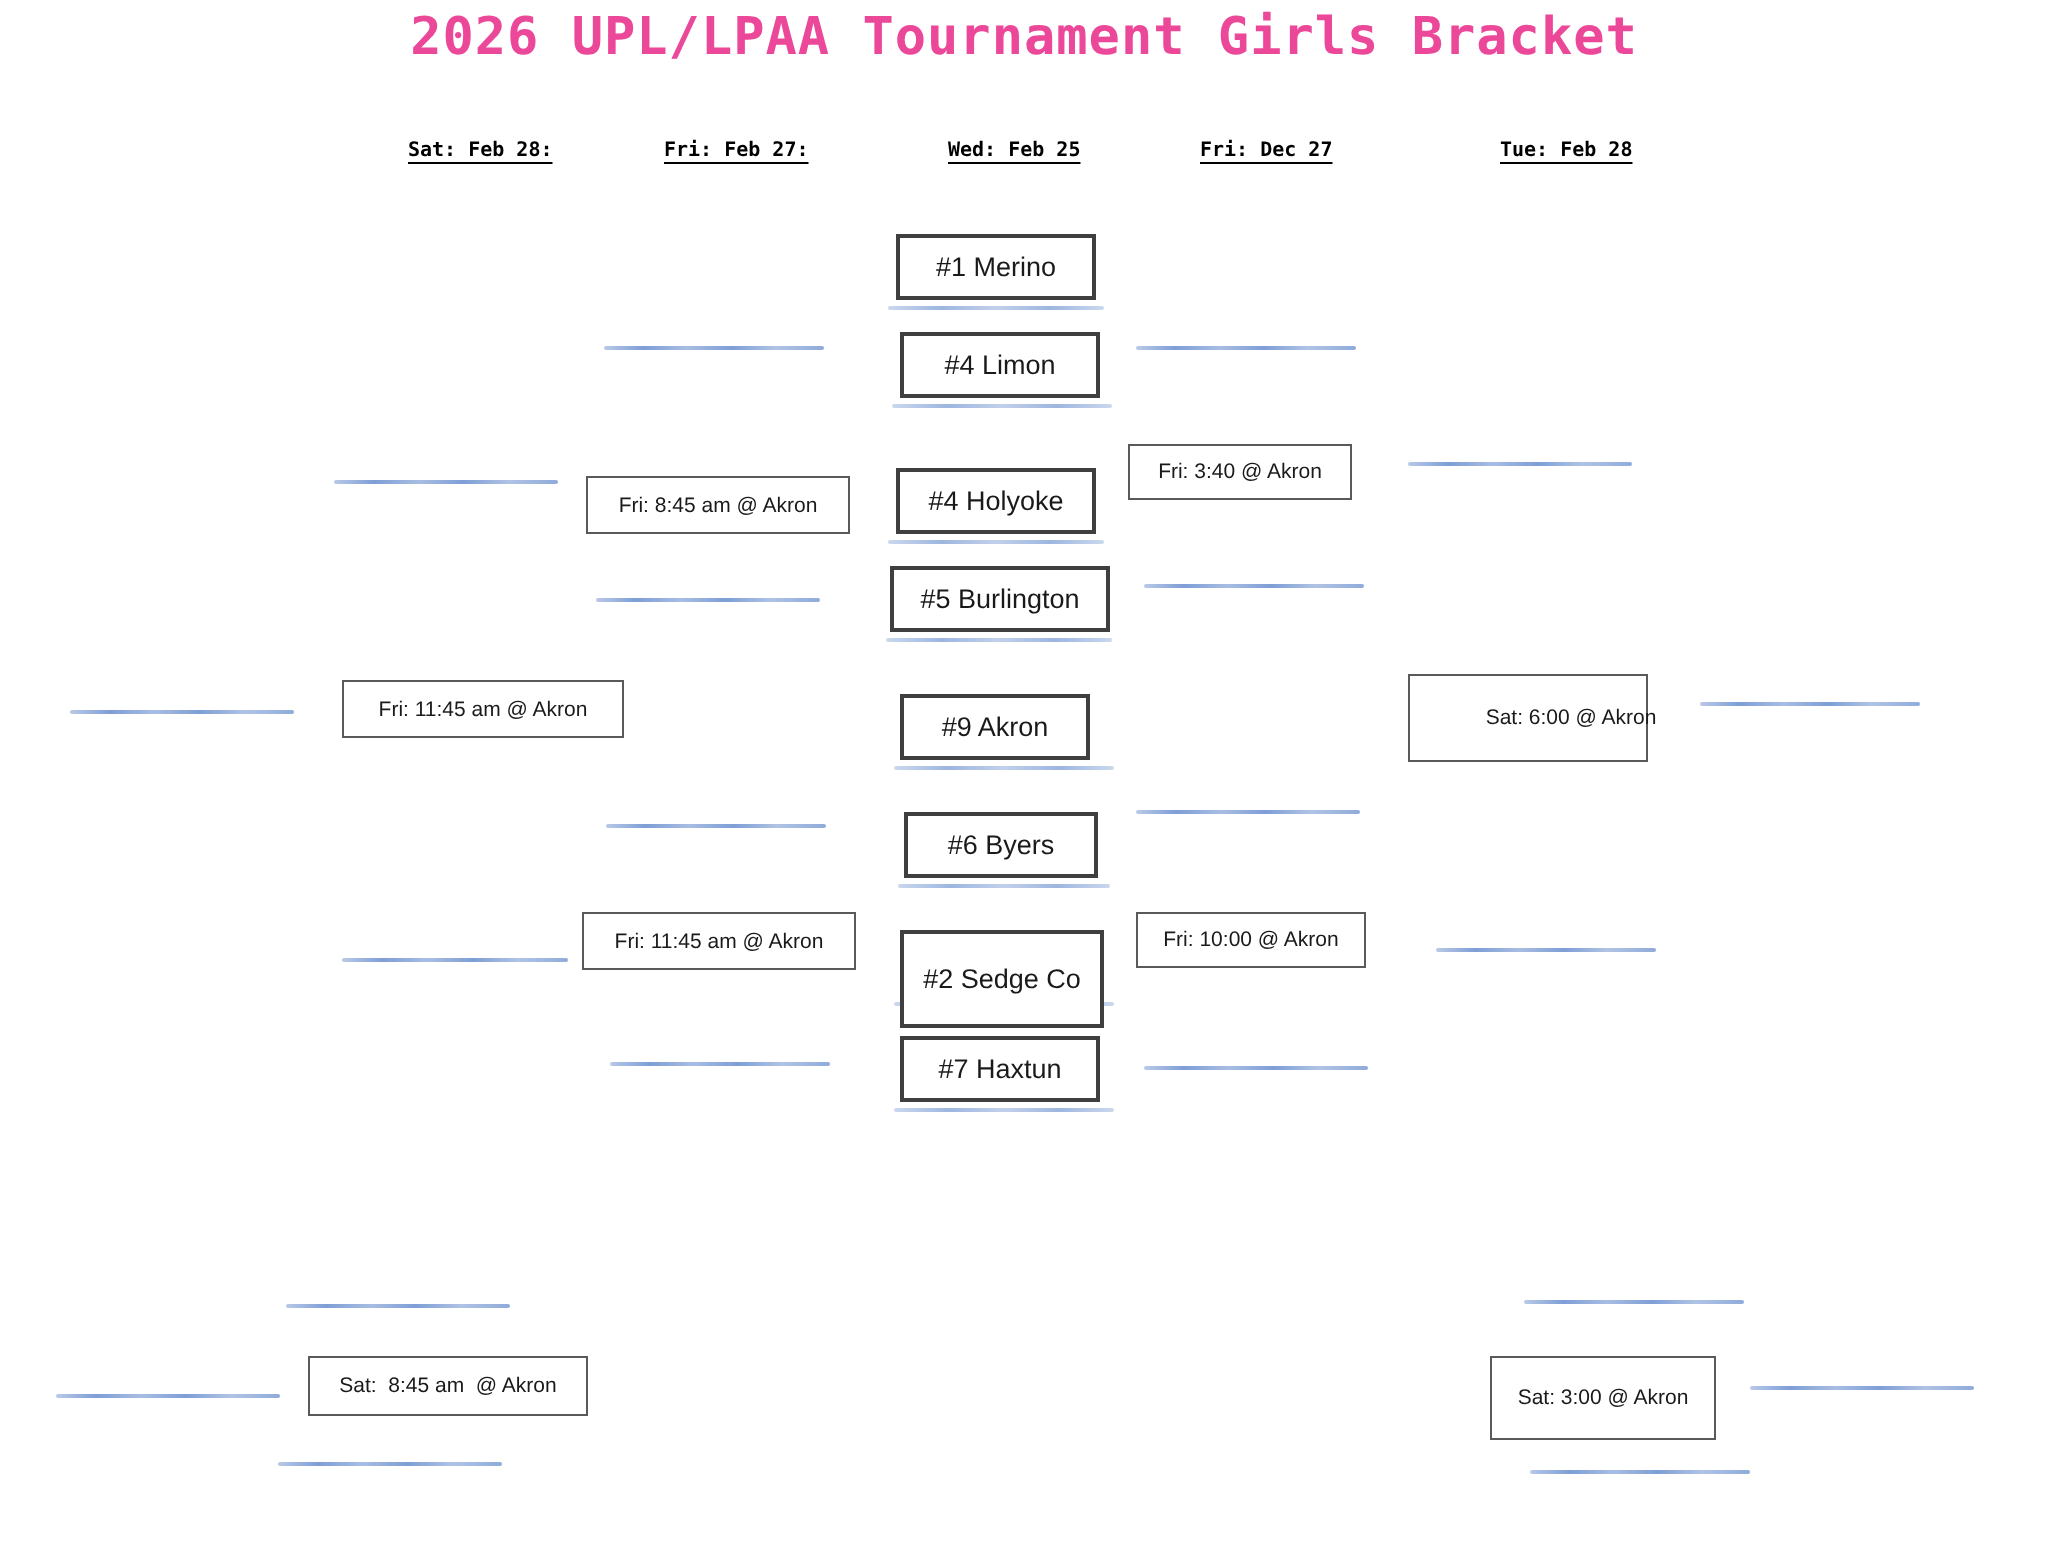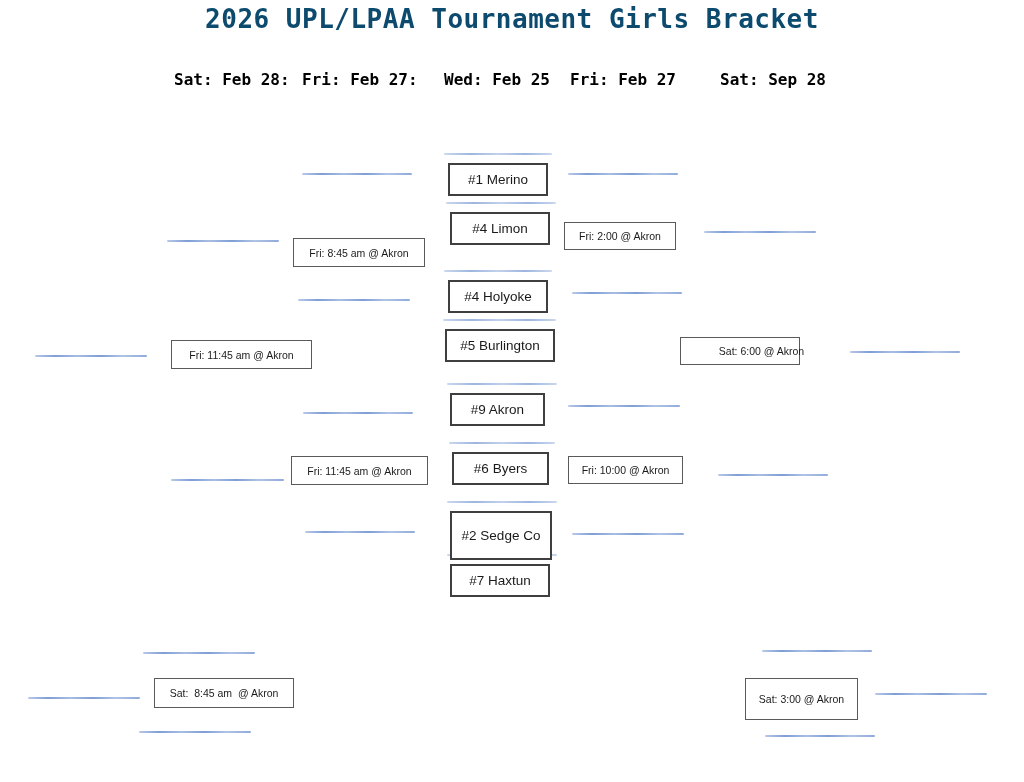--- a/index.html
+++ b/index.html
@@ -35,7 +35,7 @@
     font-size: 26px;
     font-weight: bold;
     letter-spacing: 0.5px;
-    color: #0c4a6e;
+    color: #ec4899;
     white-space: pre;
   }
 

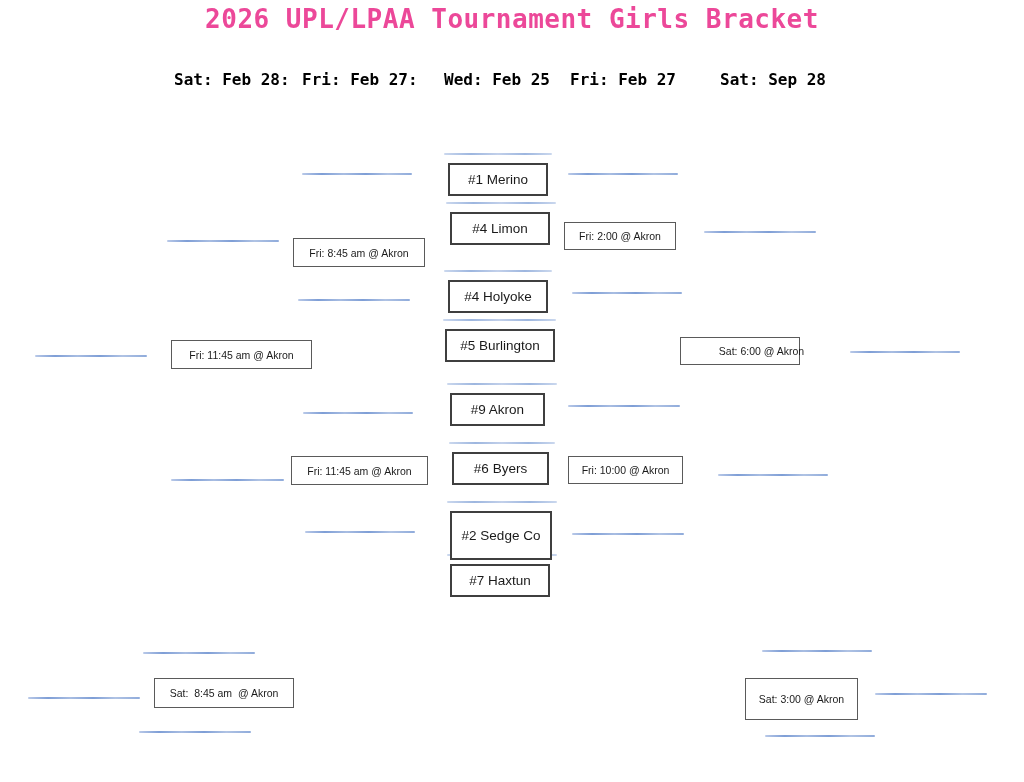--- a/index.html
+++ b/index.html
@@ -43,11 +43,13 @@
   .round-header {
     position: absolute;
     font-family: "DejaVu Sans Mono", "Liberation Mono", monospace;
-    font-size: 16px;
+    font-size: 10px;
     font-weight: bold;
     color: #000000;
+    text-decoration: underline;
     text-underline-offset: 3px;
     white-space: pre;
+    margin-left: 30px;
   }
 
   

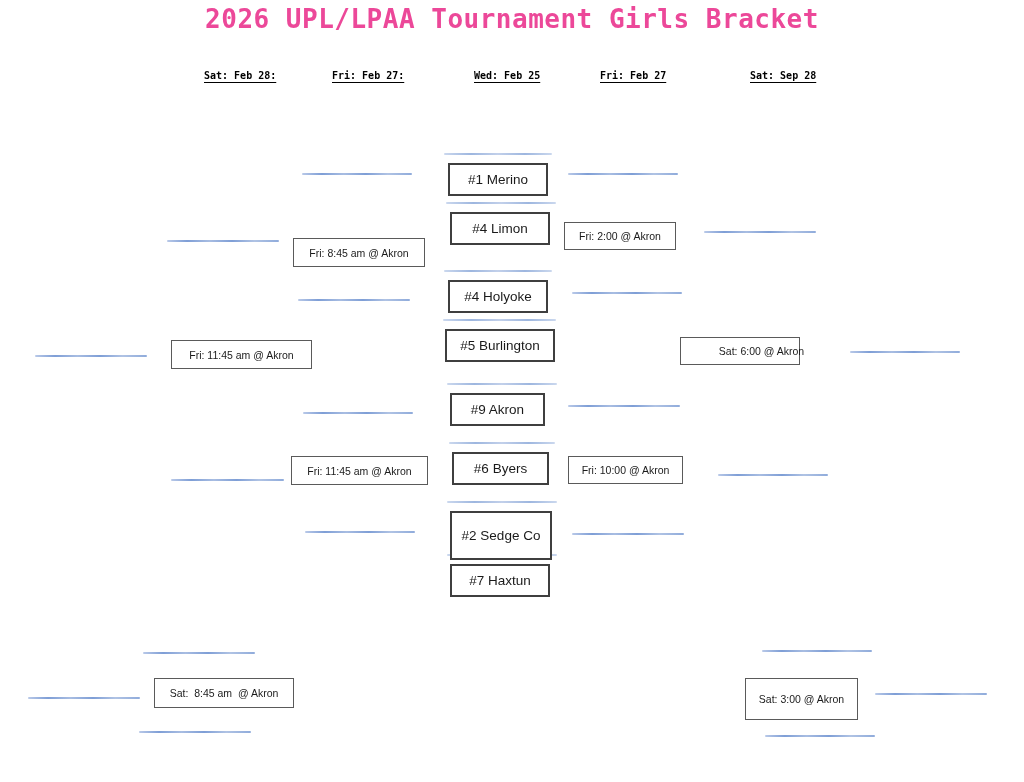--- a/index.html
+++ b/index.html
@@ -109,7 +109,7 @@
       <div class="round-header" style="left: 174px; top: 70px;">Sat: Feb 28:</div>
       <div class="round-header" style="left: 302px; top: 70px;">Fri: Feb 27:</div>
       <div class="round-header" style="left: 444px; top: 70px;">Wed: Feb 25</div>
-      <div class="round-header" style="left: 570px; top: 70px;">Fri: Feb 27</div>
+      <div class="round-header" style="left: 570px; top: 70px;">Fri: Dec 27</div>
       <div class="round-header" style="left: 720px; top: 70px;">Sat: Sep 28</div>
     </div>
   <div id="slot-lines-layer">

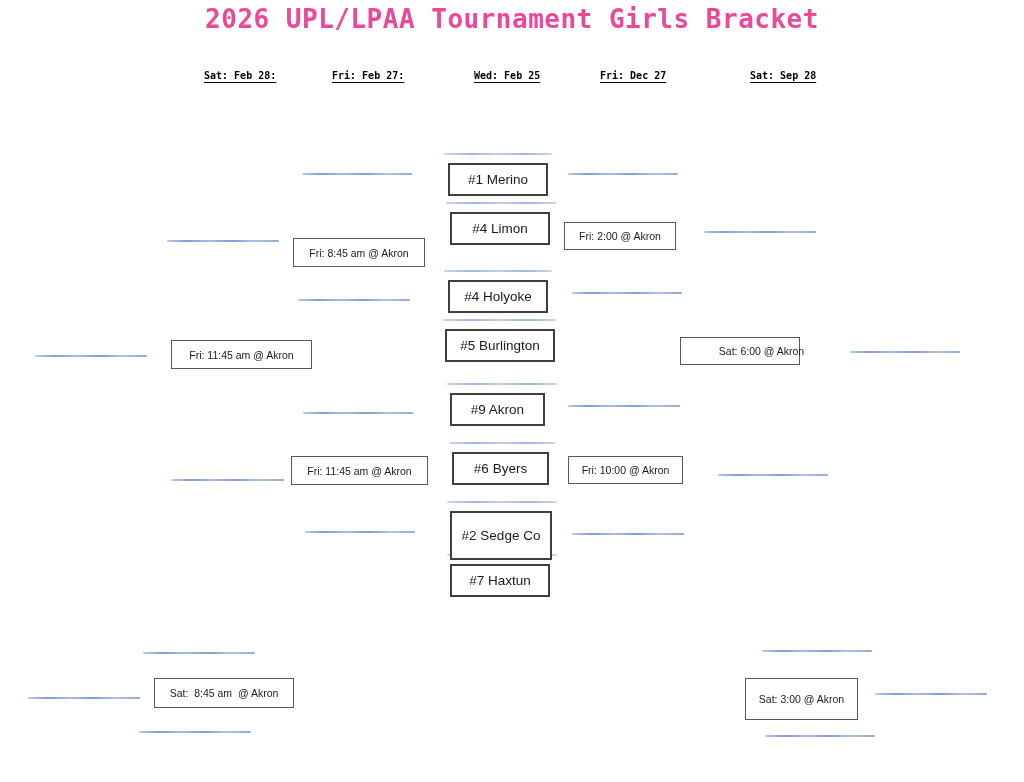--- a/index.html
+++ b/index.html
@@ -110,7 +110,7 @@
       <div class="round-header" style="left: 302px; top: 70px;">Fri: Feb 27:</div>
       <div class="round-header" style="left: 444px; top: 70px;">Wed: Feb 25</div>
       <div class="round-header" style="left: 570px; top: 70px;">Fri: Dec 27</div>
-      <div class="round-header" style="left: 720px; top: 70px;">Sat: Sep 28</div>
+      <div class="round-header" style="left: 720px; top: 70px;">Tue: Feb 28</div>
     </div>
   <div id="slot-lines-layer">
       <div class="slot-line under" style="left: 444px; top: 153px; width: 108px;"></div>

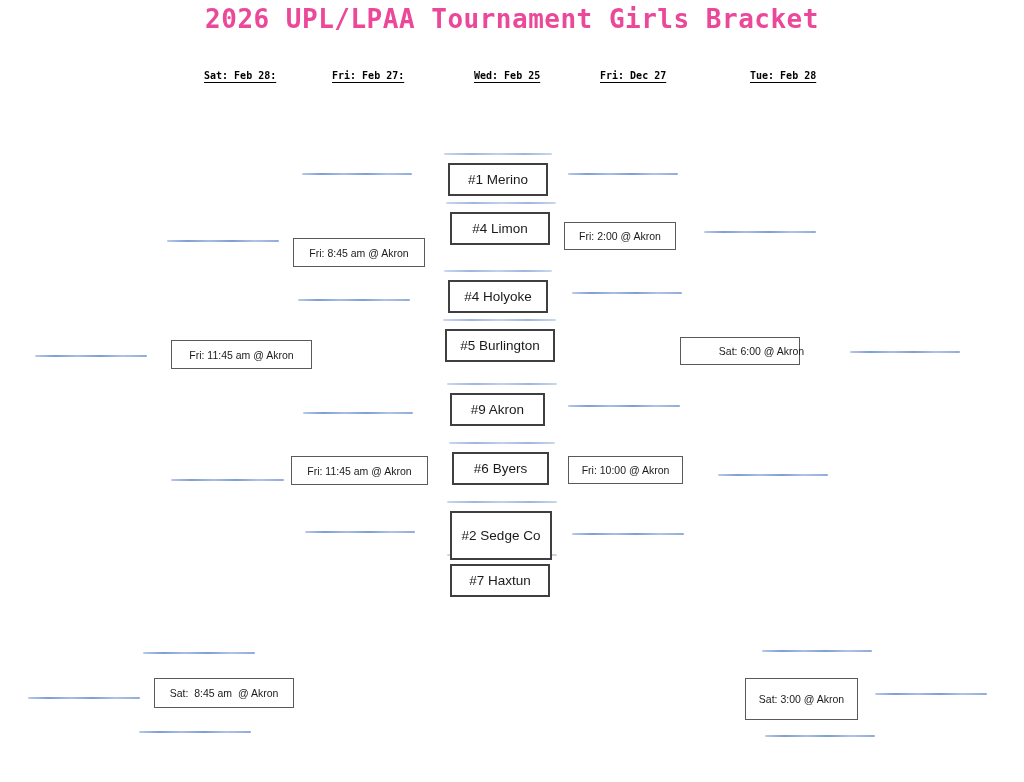--- a/index.html
+++ b/index.html
@@ -65,7 +65,6 @@
     color: #1a1a1a;
     white-space: nowrap;
     padding: 0 6px;
-    margin-top: 46px;
   }
 
   

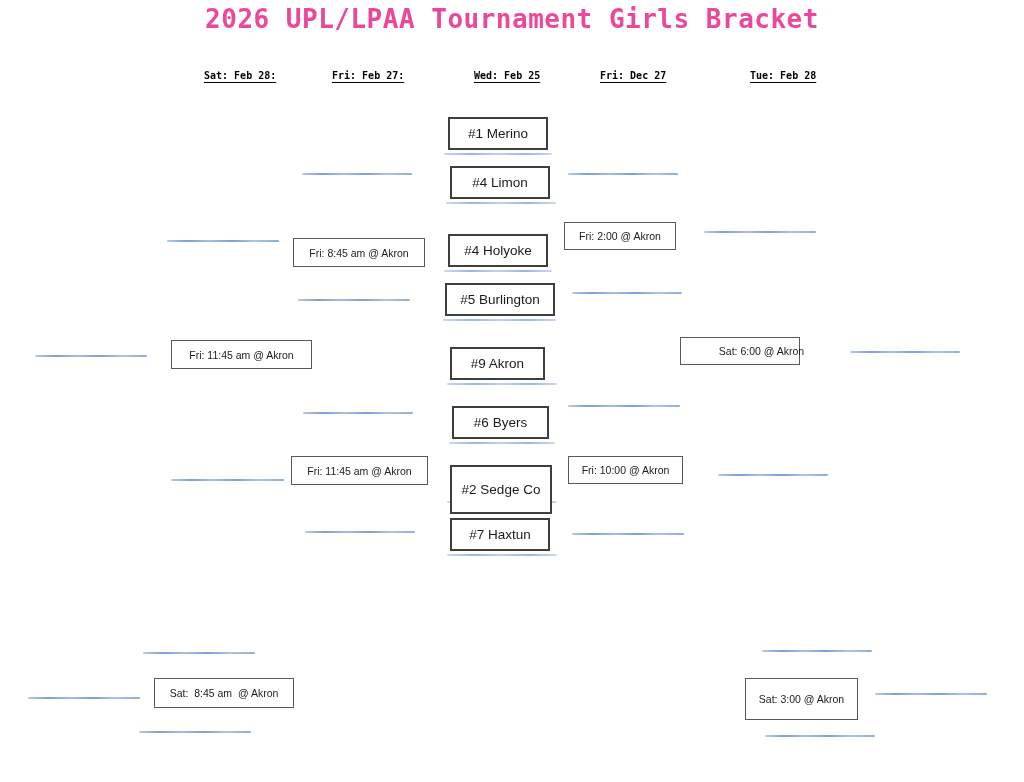--- a/index.html
+++ b/index.html
@@ -155,7 +155,7 @@
       <div class="game-box" style="left: 293px; top: 238px; width: 132px; height: 29px;">Fri: 8:45 am @ Akron</div>
       <div class="game-box" style="left: 171px; top: 340px; width: 141px; height: 29px;">Fri: 11:45 am @ Akron</div>
       <div class="game-box" style="left: 291px; top: 456px; width: 137px; height: 29px;">Fri: 11:45 am @ Akron</div>
-      <div class="game-box" style="left: 564px; top: 222px; width: 112px; height: 28px;">Fri: 2:00 @ Akron</div>
+      <div class="game-box" style="left: 564px; top: 222px; width: 112px; height: 28px;">Fri: 3:40 @ Akron</div>
       <div class="game-box" style="left: 680px; top: 337px; width: 120px; height: 28px; padding-left: 48px;">Sat: 6:00 @ Akron</div>
       <div class="game-box" style="left: 568px; top: 456px; width: 115px; height: 28px;">Fri: 10:00 @ Akron</div>
       <div class="game-box" style="left: 154px; top: 678px; width: 140px; height: 30px;">Sat:  8:45 am  @ Akron</div>

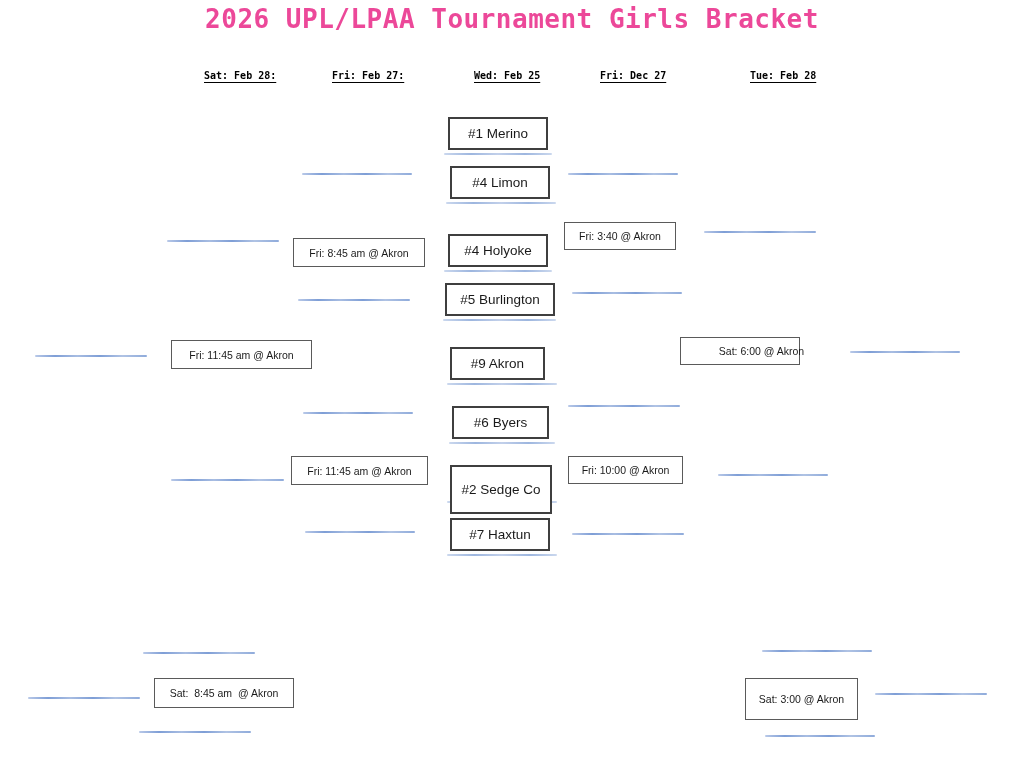--- a/index.html
+++ b/index.html
@@ -156,7 +156,7 @@
       <div class="game-box" style="left: 171px; top: 340px; width: 141px; height: 29px;">Fri: 11:45 am @ Akron</div>
       <div class="game-box" style="left: 291px; top: 456px; width: 137px; height: 29px;">Fri: 11:45 am @ Akron</div>
       <div class="game-box" style="left: 564px; top: 222px; width: 112px; height: 28px;">Fri: 3:40 @ Akron</div>
-      <div class="game-box" style="left: 680px; top: 337px; width: 120px; height: 28px; padding-left: 48px;">Sat: 6:00 @ Akron</div>
+      <div class="game-box" style="left: 704px; top: 337px; width: 120px; height: 44px; padding-left: 48px;">Sat: 6:00 @ Akron</div>
       <div class="game-box" style="left: 568px; top: 456px; width: 115px; height: 28px;">Fri: 10:00 @ Akron</div>
       <div class="game-box" style="left: 154px; top: 678px; width: 140px; height: 30px;">Sat:  8:45 am  @ Akron</div>
       <div class="game-box" style="left: 745px; top: 678px; width: 113px; height: 42px;">Sat: 3:00 @ Akron</div>

